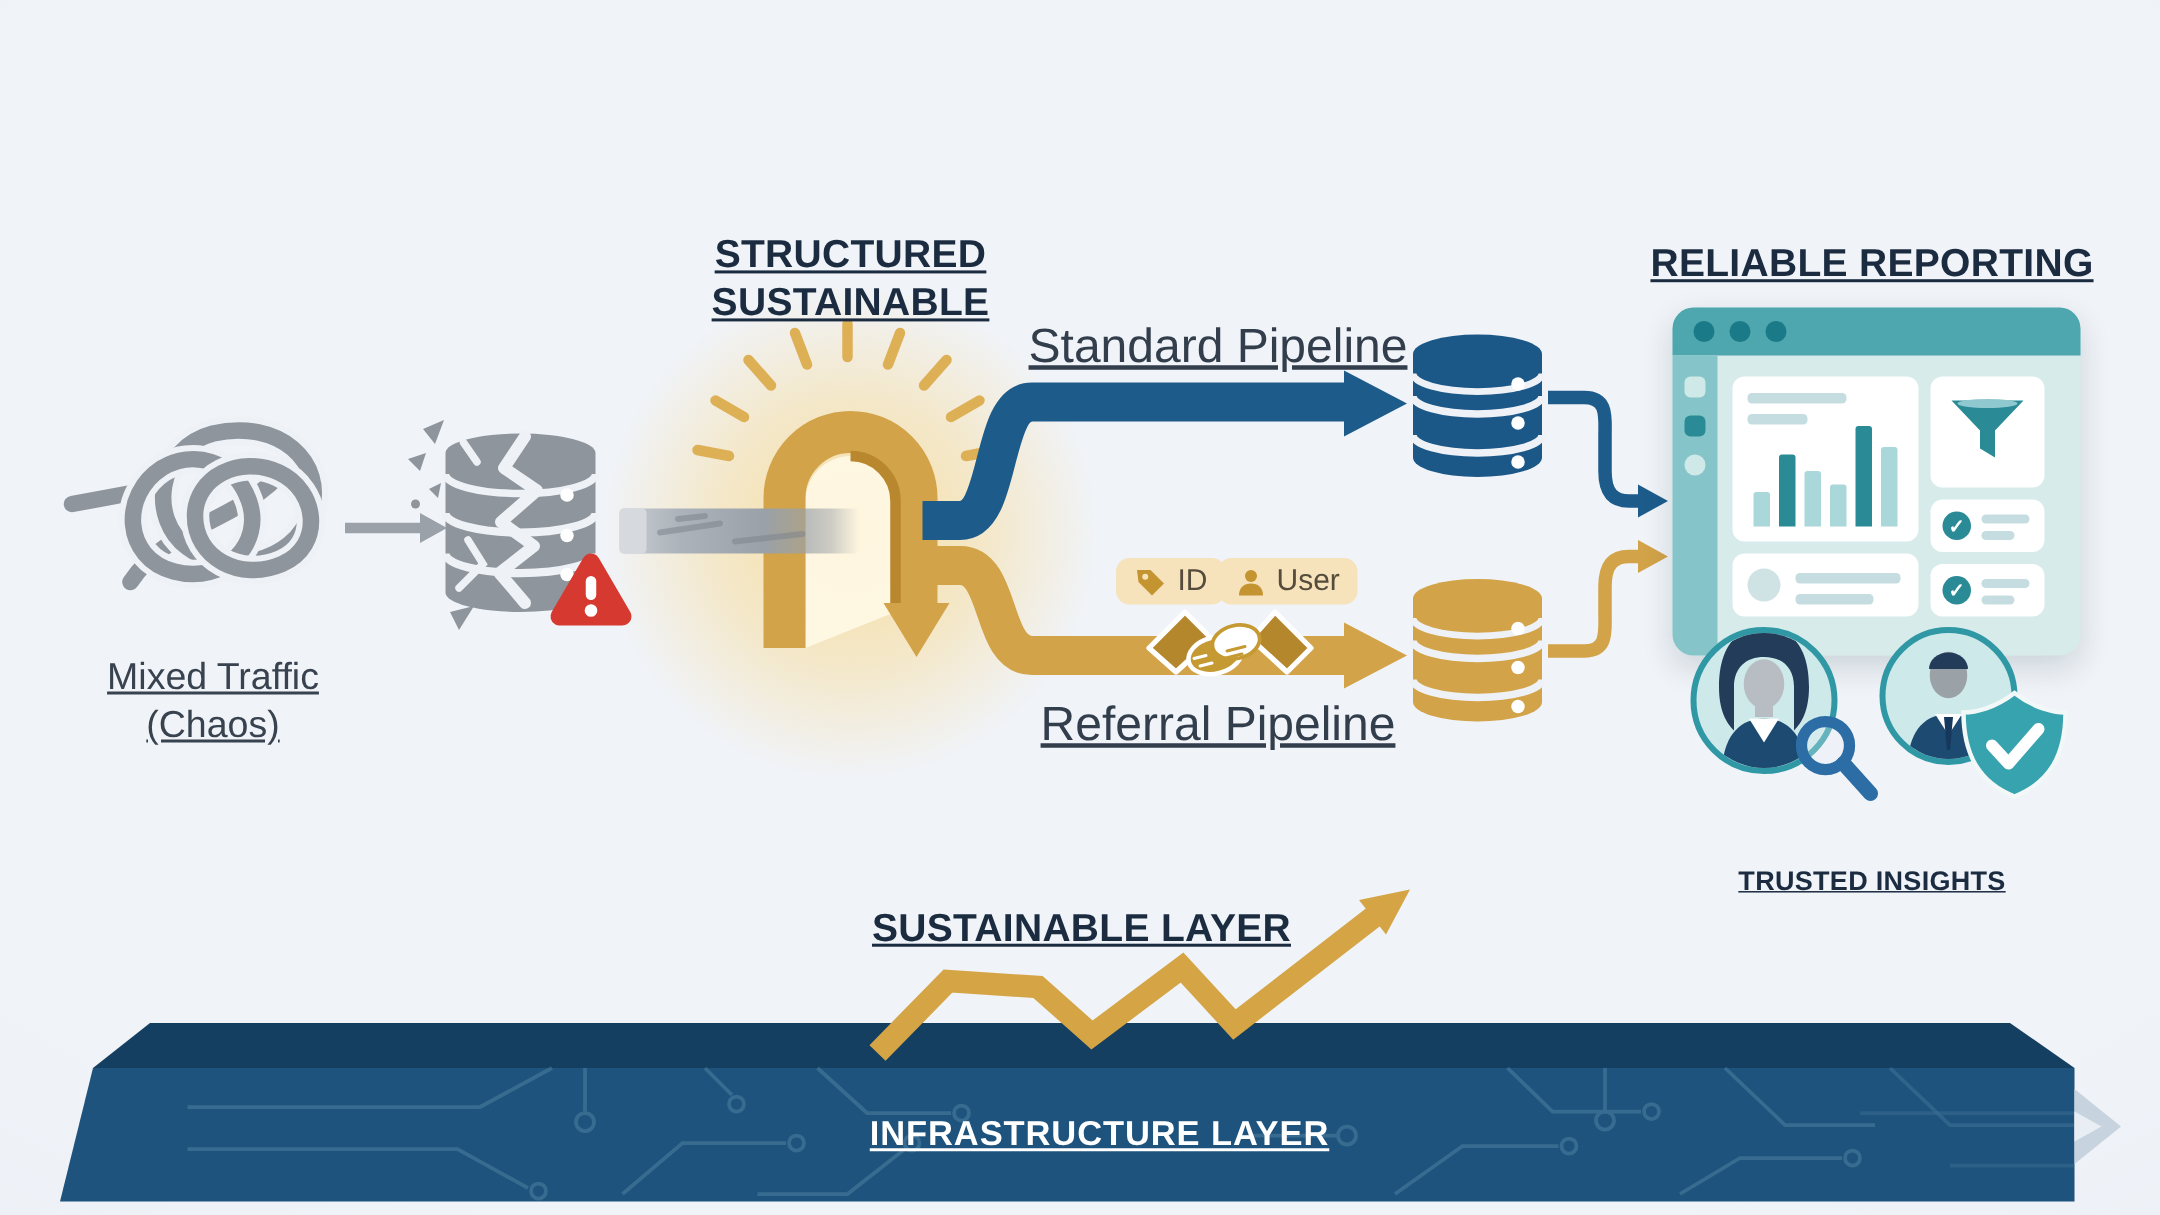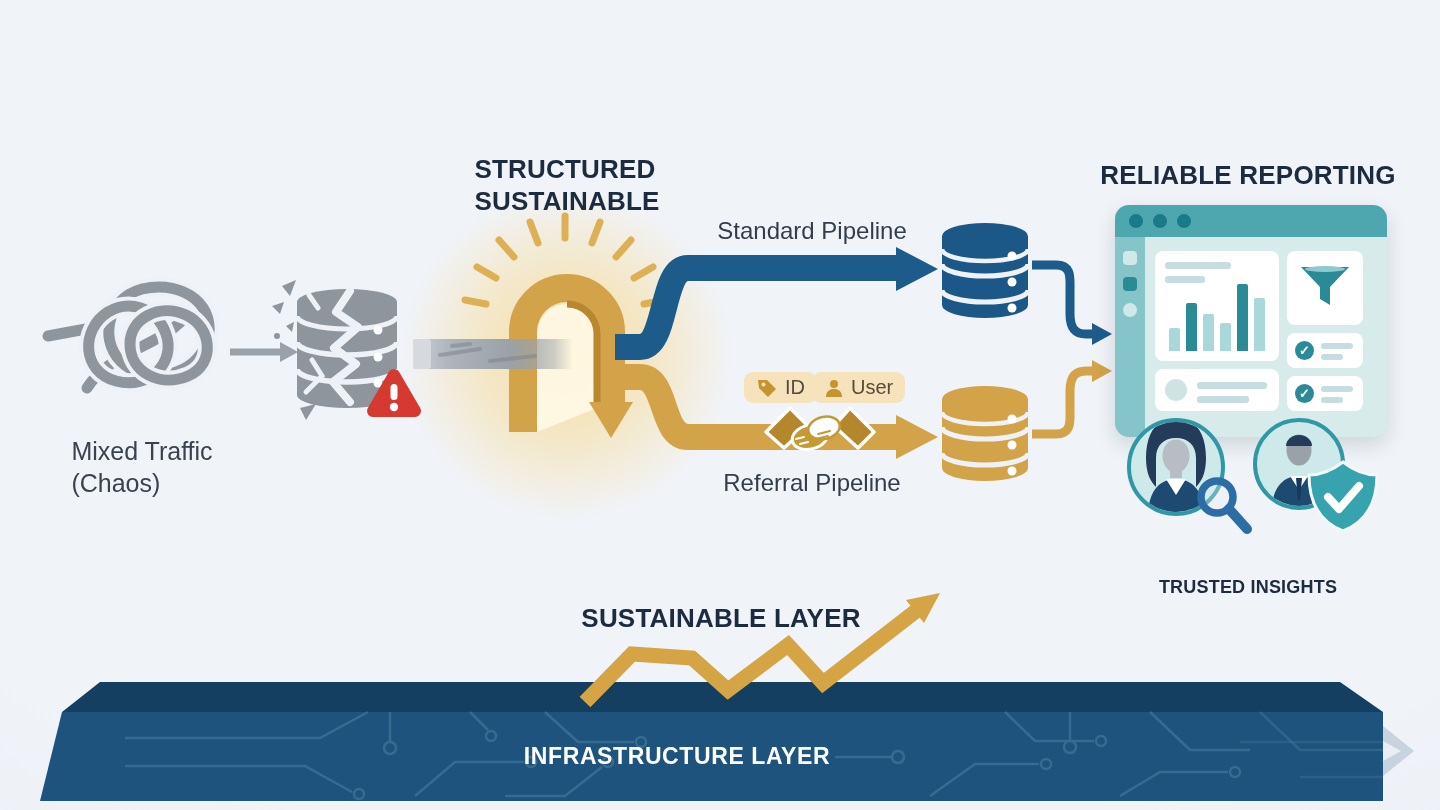--- a/index.html
+++ b/index.html
@@ -10,7 +10,7 @@
   }
   .layer{position:absolute;inset:0;}
   svg{display:block;}
-  .label{position:absolute;transform:translate(-50%,-50%);text-align:left;white-space:nowrap;}
+  .label{position:absolute;transform:translate(-50%,-50%);text-align:center;white-space:nowrap;text-decoration:underline;}
   .stage{font-size:25px;line-height:1.28;color:#39434f;}
   .title{font-weight:bold;font-size:26px;line-height:1.22;color:#1b2b40;letter-spacing:.2px;}
   .pipe-label{font-size:24px;color:#333e4c;}

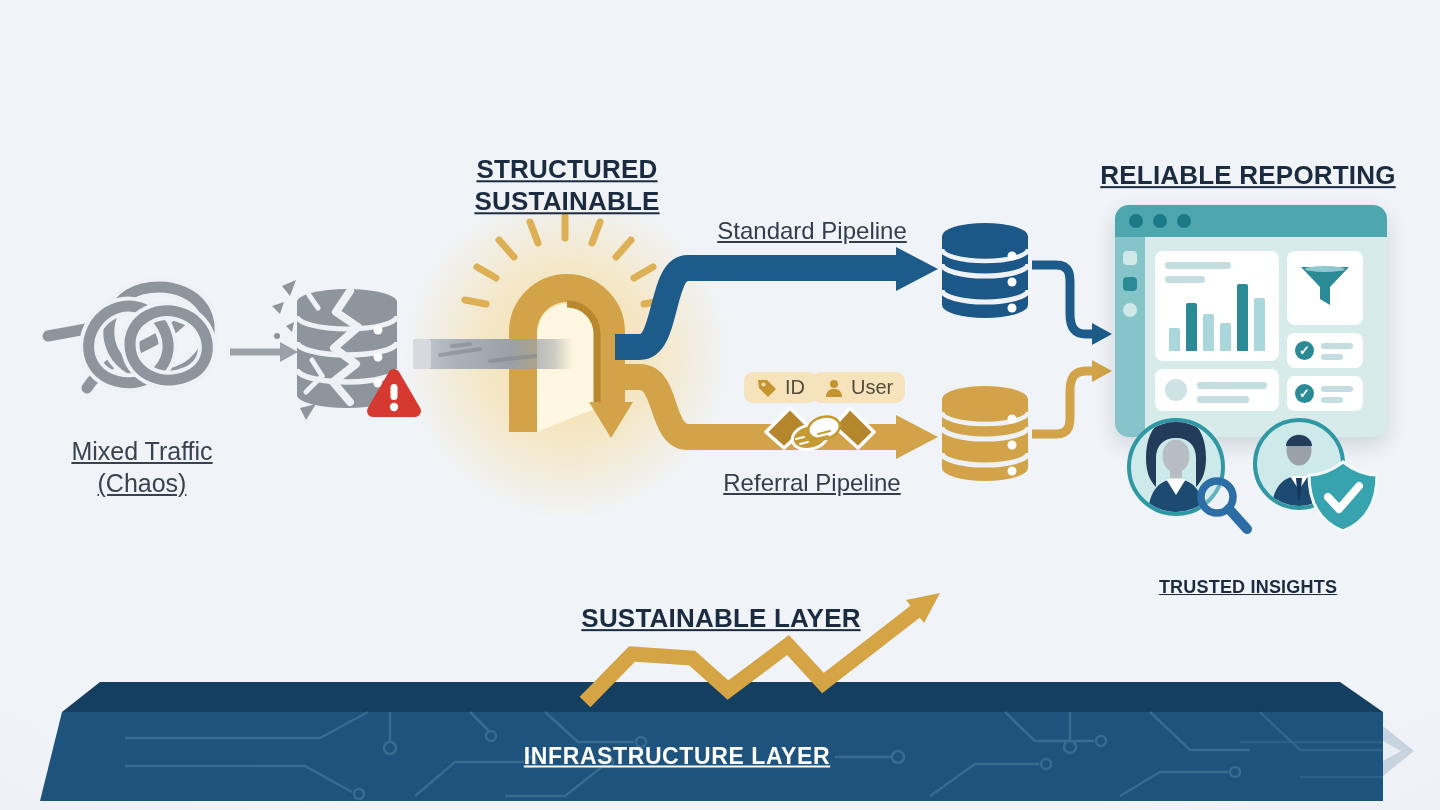--- a/index.html
+++ b/index.html
@@ -13,7 +13,7 @@
   .label{position:absolute;transform:translate(-50%,-50%);text-align:center;white-space:nowrap;text-decoration:underline;}
   .stage{font-size:25px;line-height:1.28;color:#39434f;}
   .title{font-weight:bold;font-size:26px;line-height:1.22;color:#1b2b40;letter-spacing:.2px;}
-  .pipe-label{font-size:24px;color:#333e4c;}
+  .pipe-label{font-size:32px;color:#333e4c;}
   .infra-label{font-weight:bold;font-size:23px;color:#ffffff;letter-spacing:.6px;}
 
   .tag{position:absolute;height:31px;display:flex;align-items:center;gap:7px;

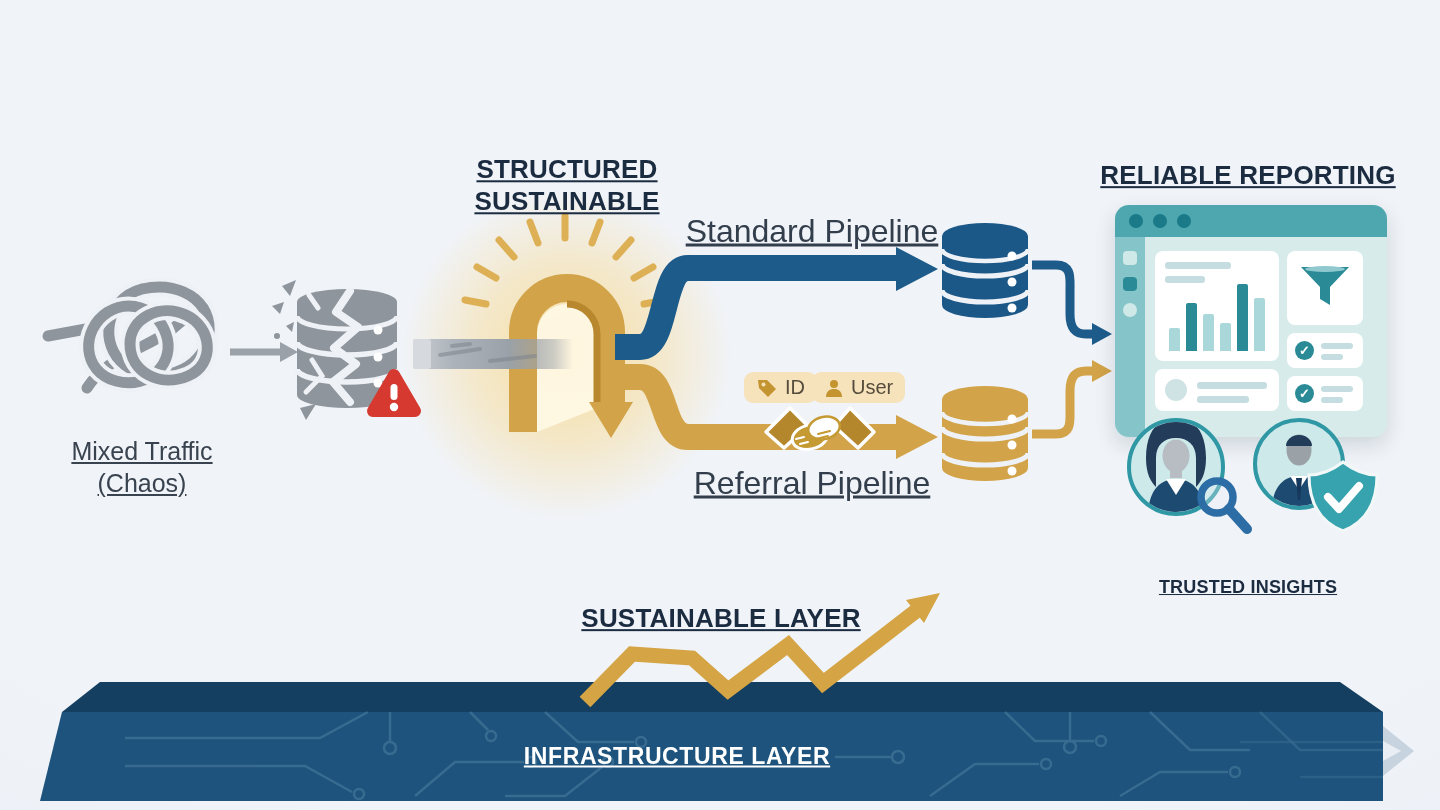--- a/index.html
+++ b/index.html
@@ -343,7 +343,7 @@
   <div class="label title" style="left:1248px;top:176px">RELIABLE REPORTING</div>
   <div class="label title" style="left:1248px;top:588px;font-size:18px">TRUSTED INSIGHTS</div>
   <div class="label title" style="left:721px;top:619px">SUSTAINABLE LAYER</div>
-  <div class="label infra-label" style="left:677px;top:756px">INFRASTRUCTURE LAYER</div>
+  <div class="label infra-label" style="left:733px;top:756px">INFRASTRUCTURE LAYER</div>
 </div>
 
 </body></html>

